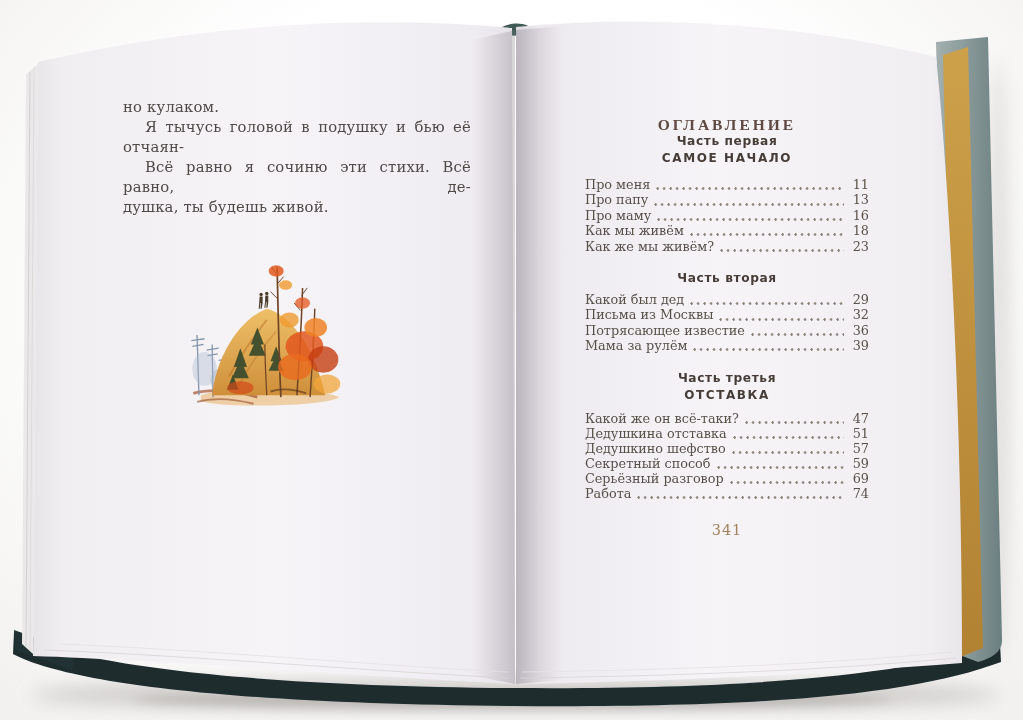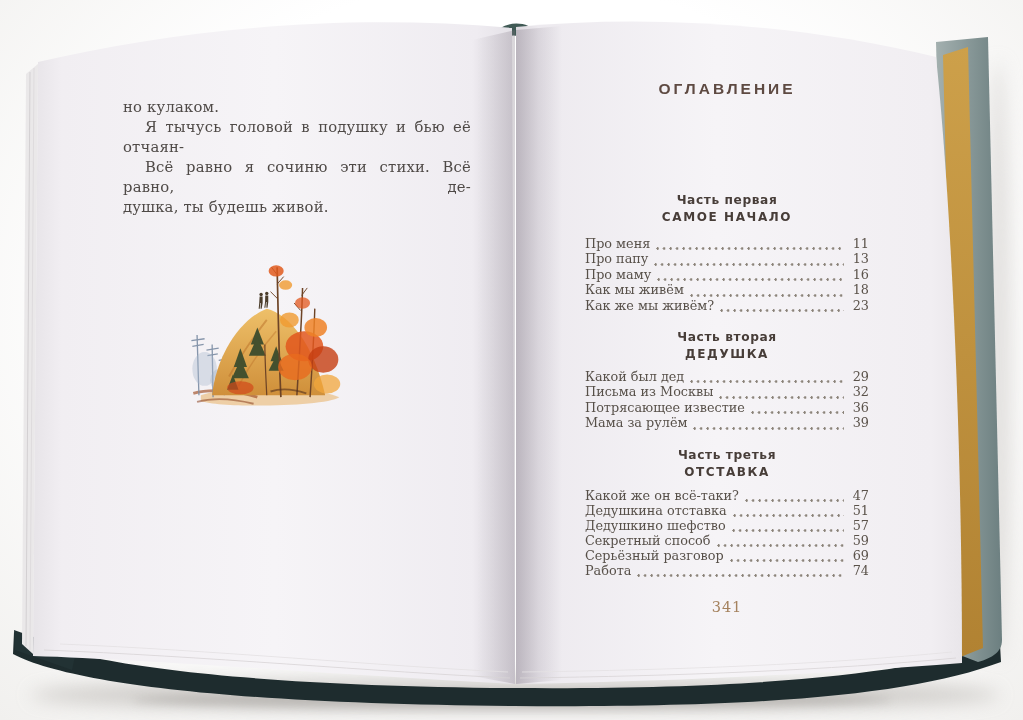--- a/index.html
+++ b/index.html
@@ -34,9 +34,9 @@
     color: #575049;
   }
   .toc-title {
-    margin-top: 80px;
+    margin-top: 116px;
     text-align: center;
-    font-family: Liberation Sans, sans-serif;
+    font-family: Liberation Serif, serif;
     font-weight: bold; font-size: 15.5px; letter-spacing: 3px;
     color: #5e4a42;
   }

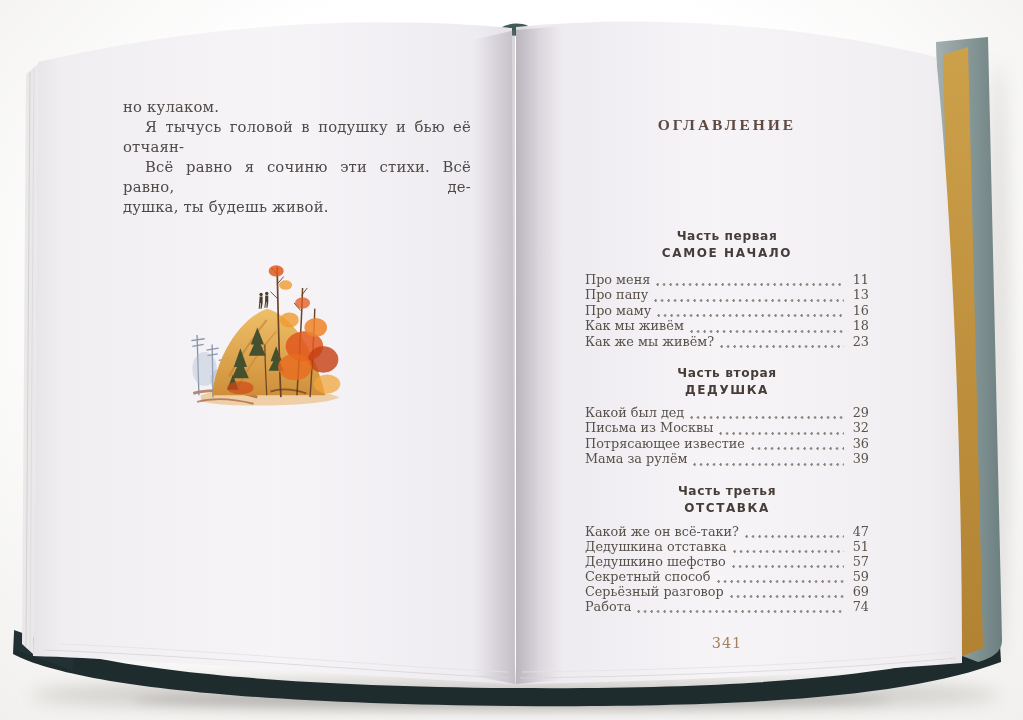--- a/index.html
+++ b/index.html
@@ -44,7 +44,7 @@
     font-family: "DejaVu Sans", "Liberation Sans", sans-serif; font-weight: bold; }
   .sec-hdr .part { font-size: 12.2px; letter-spacing: 0.6px; line-height: 15px; }
   .sec-hdr .name { font-size: 12px; letter-spacing: 1.6px; line-height: 17px; margin-top: 1px; }
-  .hdr-1 { margin-top: 95px; }
+  .hdr-1 { }
   .hdr-2 { margin-top: 17px; }
   .hdr-3 { margin-top: 17px; }
   .entries { margin-top: 10px; }

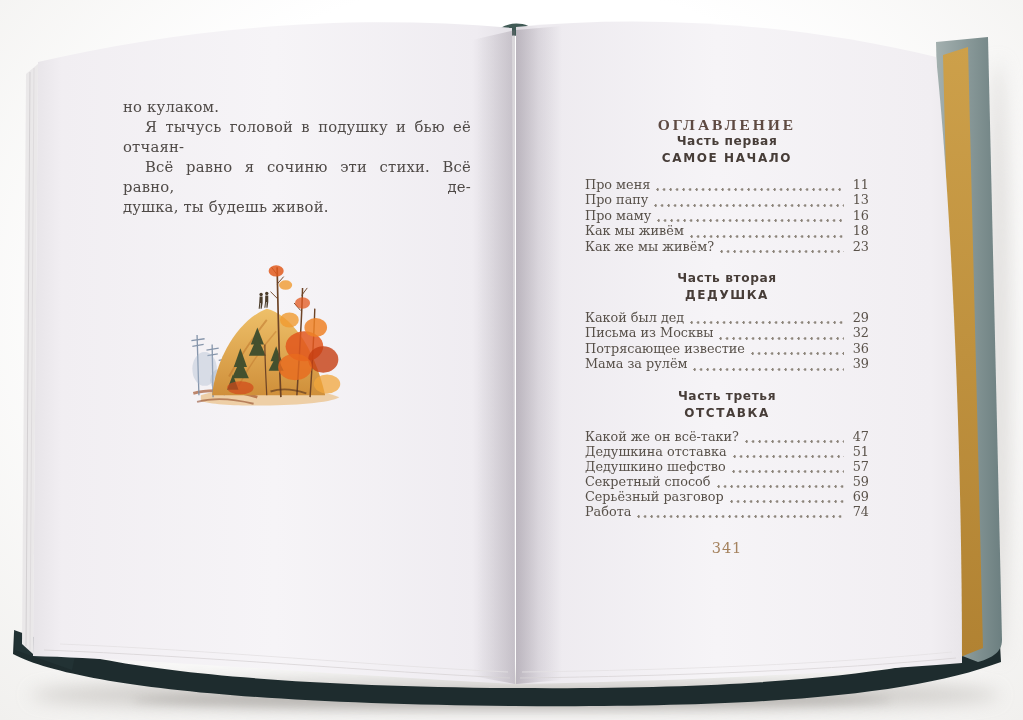--- a/index.html
+++ b/index.html
@@ -51,7 +51,7 @@
   .entries-2 { margin-top: 6px; }
   .entries-3 { margin-top: 7px; }
   .toc-row {
-    display: flex; align-items: flex-end;
+    display: flex; align-items: center;
     font-size: 12.8px; line-height: 15.4px;
     color: #575049;
   }

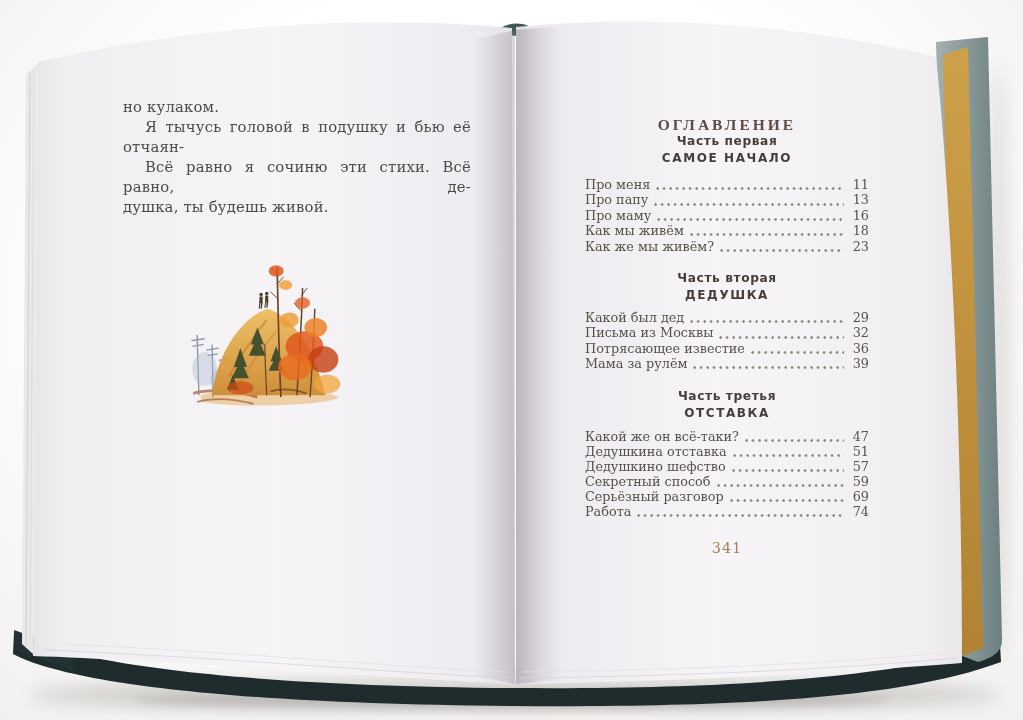--- a/index.html
+++ b/index.html
@@ -258,7 +258,6 @@
 
   <div class="sec-hdr hdr-2">
     <div class="part">Часть вторая</div>
-    <div class="name">ДЕДУШКА</div>
   </div>
   <div class="entries entries-2">
     <div class="toc-row">

